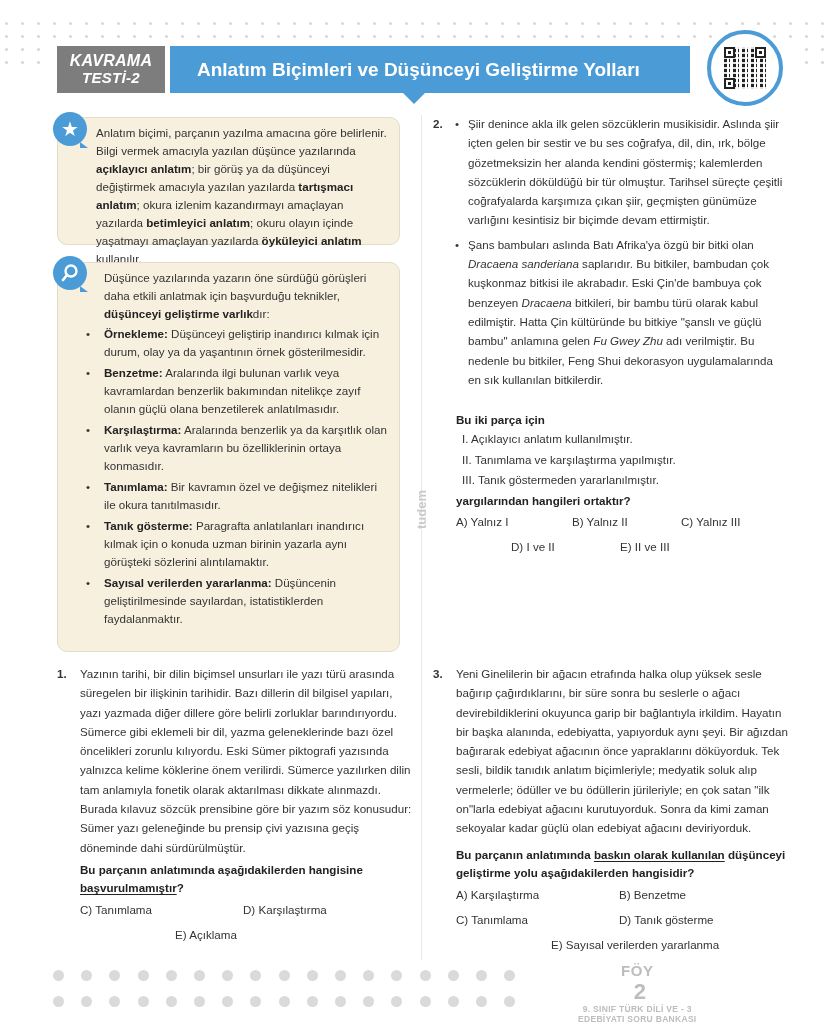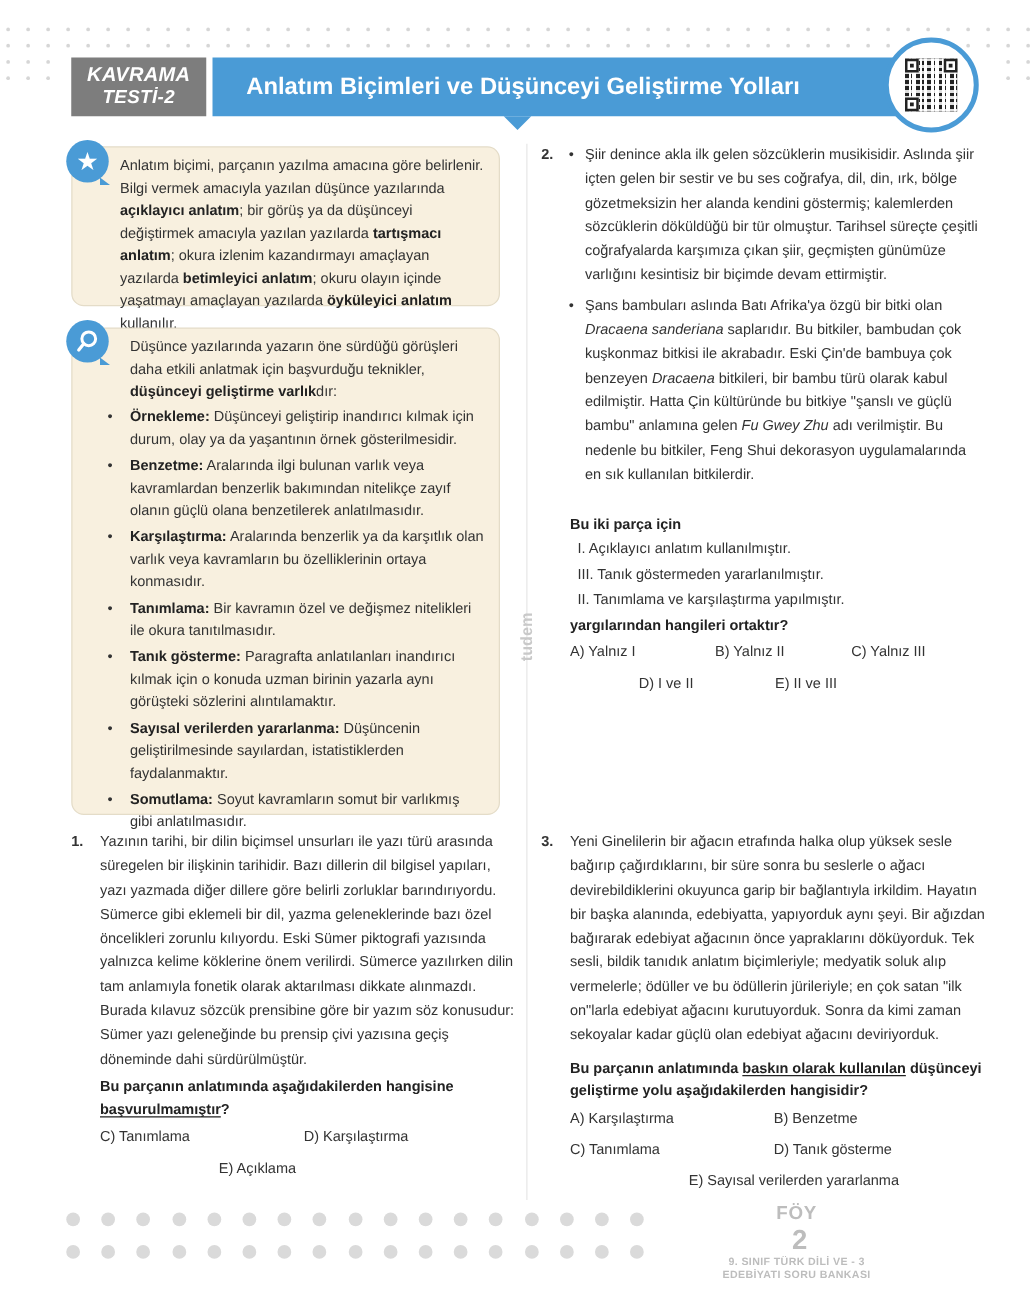--- a/index.html
+++ b/index.html
@@ -11,7 +11,7 @@
              color: #fff; font-style: italic; font-weight: bold; text-align: center; line-height: 17px; padding-top: 6px;
              font-size: 16px; letter-spacing: 0.3px; }
   .kavrama .l2 { font-size: 15px; }
-  .title-bar { position: absolute; left: 170px; top: 46px; width: 560px; height: 47px; background: #4a9bd6; }
+  .title-bar { position: absolute; left: 170px; top: 46px; width: 520px; height: 47px; background: #4a9bd6; }
   .title-bar .t { position: absolute; left: 27px; top: 13px; color: #fff; font-weight: bold; font-size: 19px; }
   .pointer { position: absolute; left: 403px; top: 93px; width: 0; height: 0; border-left: 11px solid transparent;
              border-right: 11px solid transparent; border-top: 11px solid #4a9bd6; }

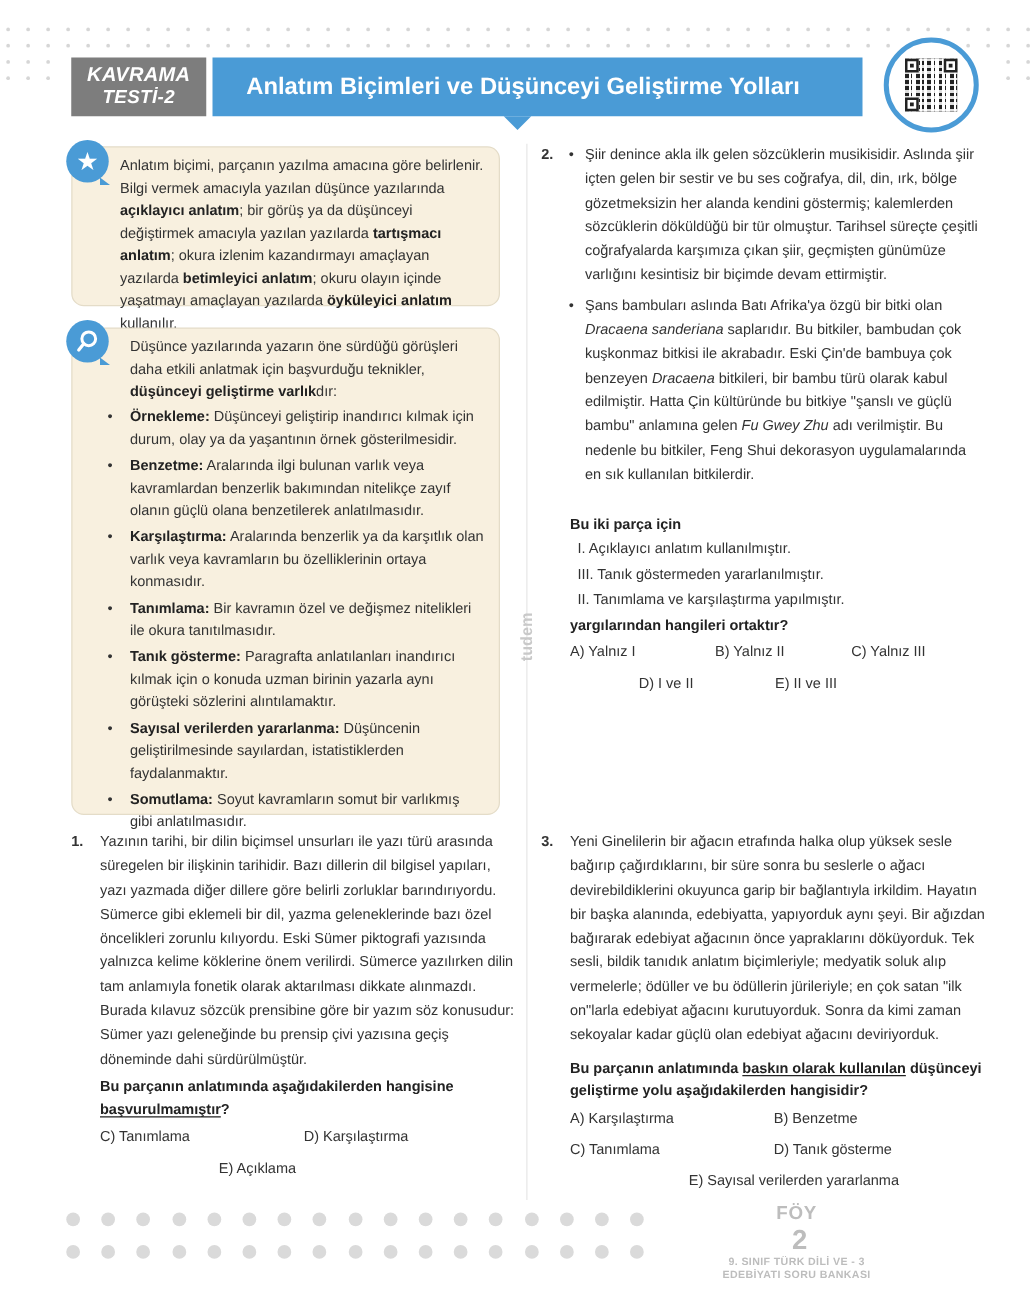--- a/index.html
+++ b/index.html
@@ -250,8 +250,8 @@
     <div style="margin-left:-23px; padding-left:23px; font-weight:bold; color:#222">Bu iki parça için</div>
     <div class="roman">
       <div>I. Açıklayıcı anlatım kullanılmıştır.</div>
+      <div>II. Tanımlama ve karşılaştırma yapılmıştır.</div>
       <div>III. Tanık göstermeden yararlanılmıştır.</div>
-      <div>II. Tanımlama ve karşılaştırma yapılmıştır.</div>
     </div>
     <div style="font-weight:bold;color:#222">yargılarından hangileri ortaktır?</div>
     <div class="opt-row">

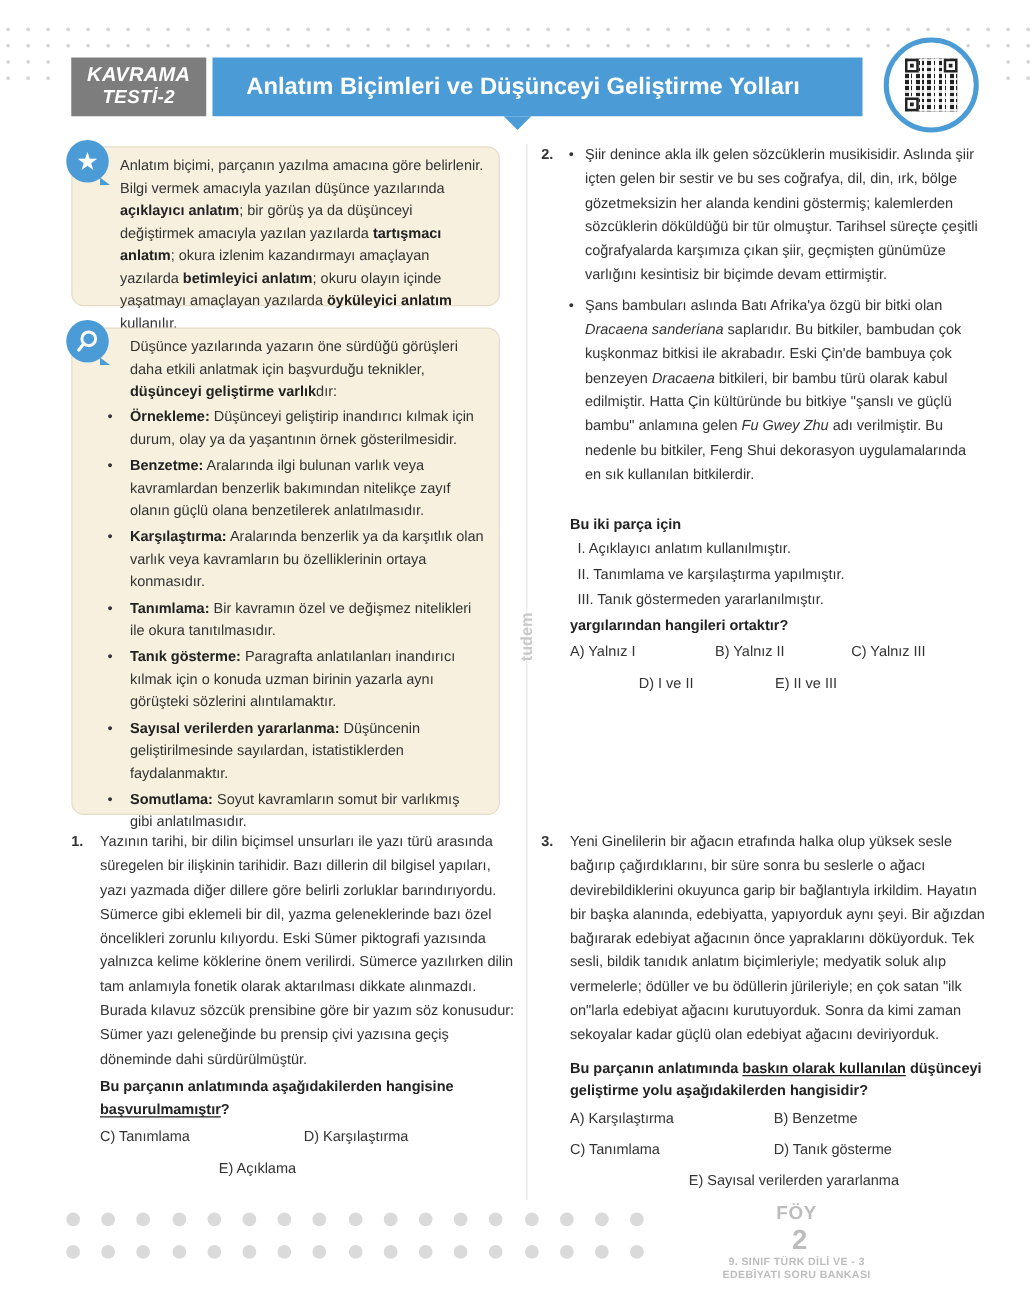--- a/index.html
+++ b/index.html
@@ -221,7 +221,6 @@
       <li><b>Tanımlama:</b><span> Bir kavramın özel ve değişmez nitelikleri ile okura tanıtılmasıdır.</span></li>
       <li><b>Tanık gösterme:</b><span> Paragrafta anlatılanları inandırıcı kılmak için o konuda uzman birinin yazarla aynı görüşteki sözlerini alıntılamaktır.</span></li>
       <li><b>Sayısal verilerden yararlanma:</b><span> Düşüncenin geliştirilmesinde sayılardan, istatistiklerden faydalanmaktır.</span></li>
-      <li><b>Somutlama:</b><span> Soyut kavramların somut bir varlıkmış gibi anlatılmasıdır.</span></li>
     </ul>
 </div>
 <div class="badge badge2">

